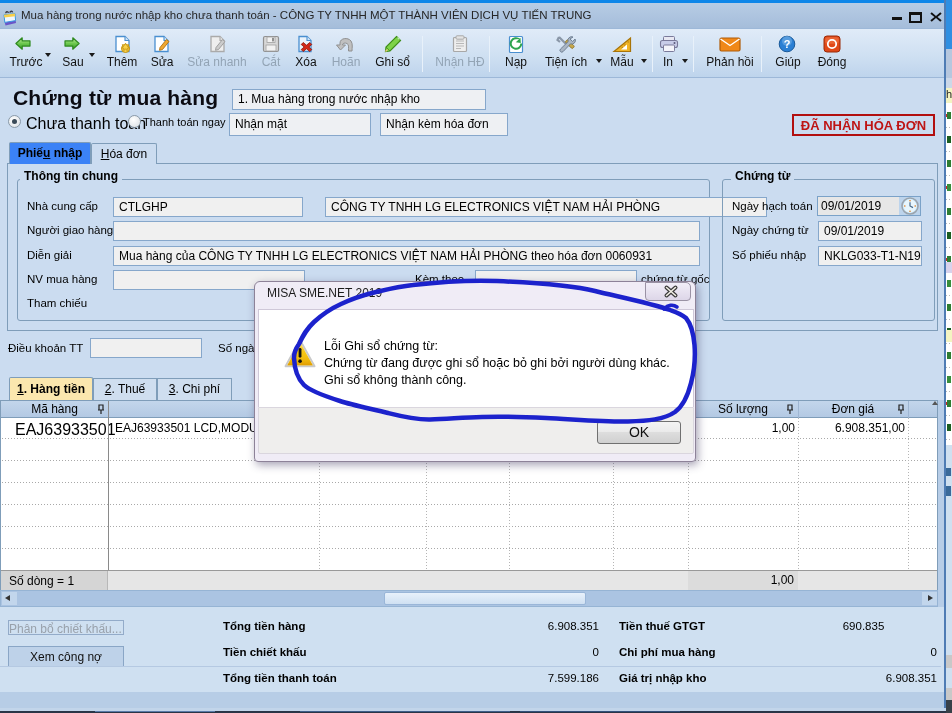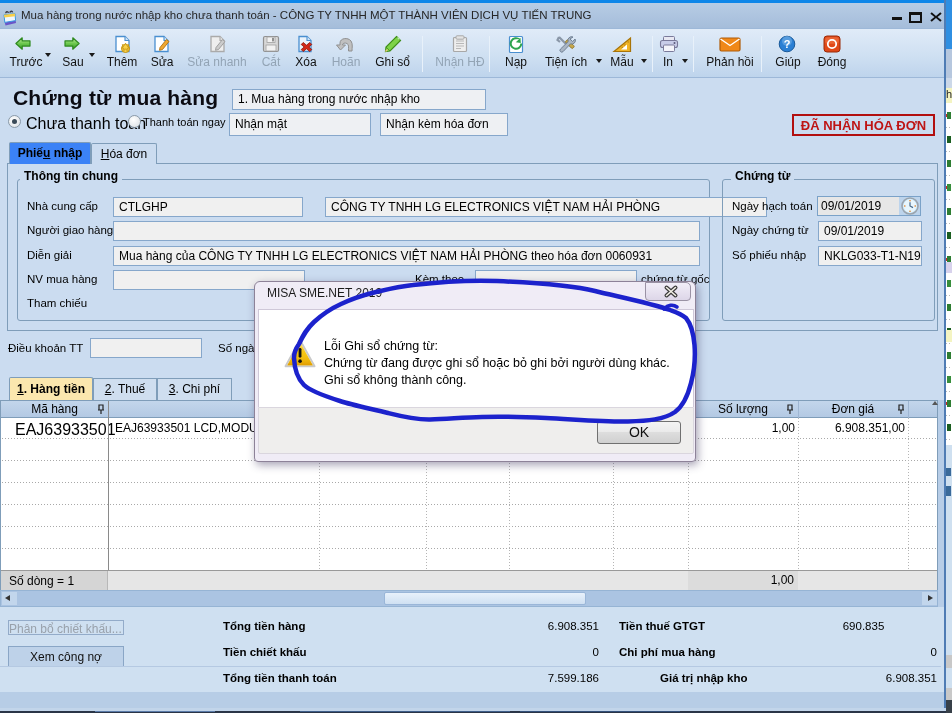--- a/index.html
+++ b/index.html
@@ -310,7 +310,7 @@
 <div class="lbl" style="left:790px;top:646px;width:147px;text-align:right;">0</div>
 <div class="lbl" style="left:223px;top:672px;font-weight:bold;">Tổng tiền thanh toán</div>
 <div class="lbl" style="left:450px;top:672px;width:149px;text-align:right;">7.599.186</div>
-<div class="lbl" style="left:619px;top:672px;font-weight:bold;margin-left:41px;">Giá trị nhập kho</div>
+<div class="lbl" style="left:619px;top:672px;font-weight:bold;">Giá trị nhập kho</div>
 <div class="lbl" style="left:790px;top:672px;width:147px;text-align:right;">6.908.351</div>
 
 <div class="abs" style="left:0;top:666px;width:941px;height:1px;background:#b5c9e2;"></div>

